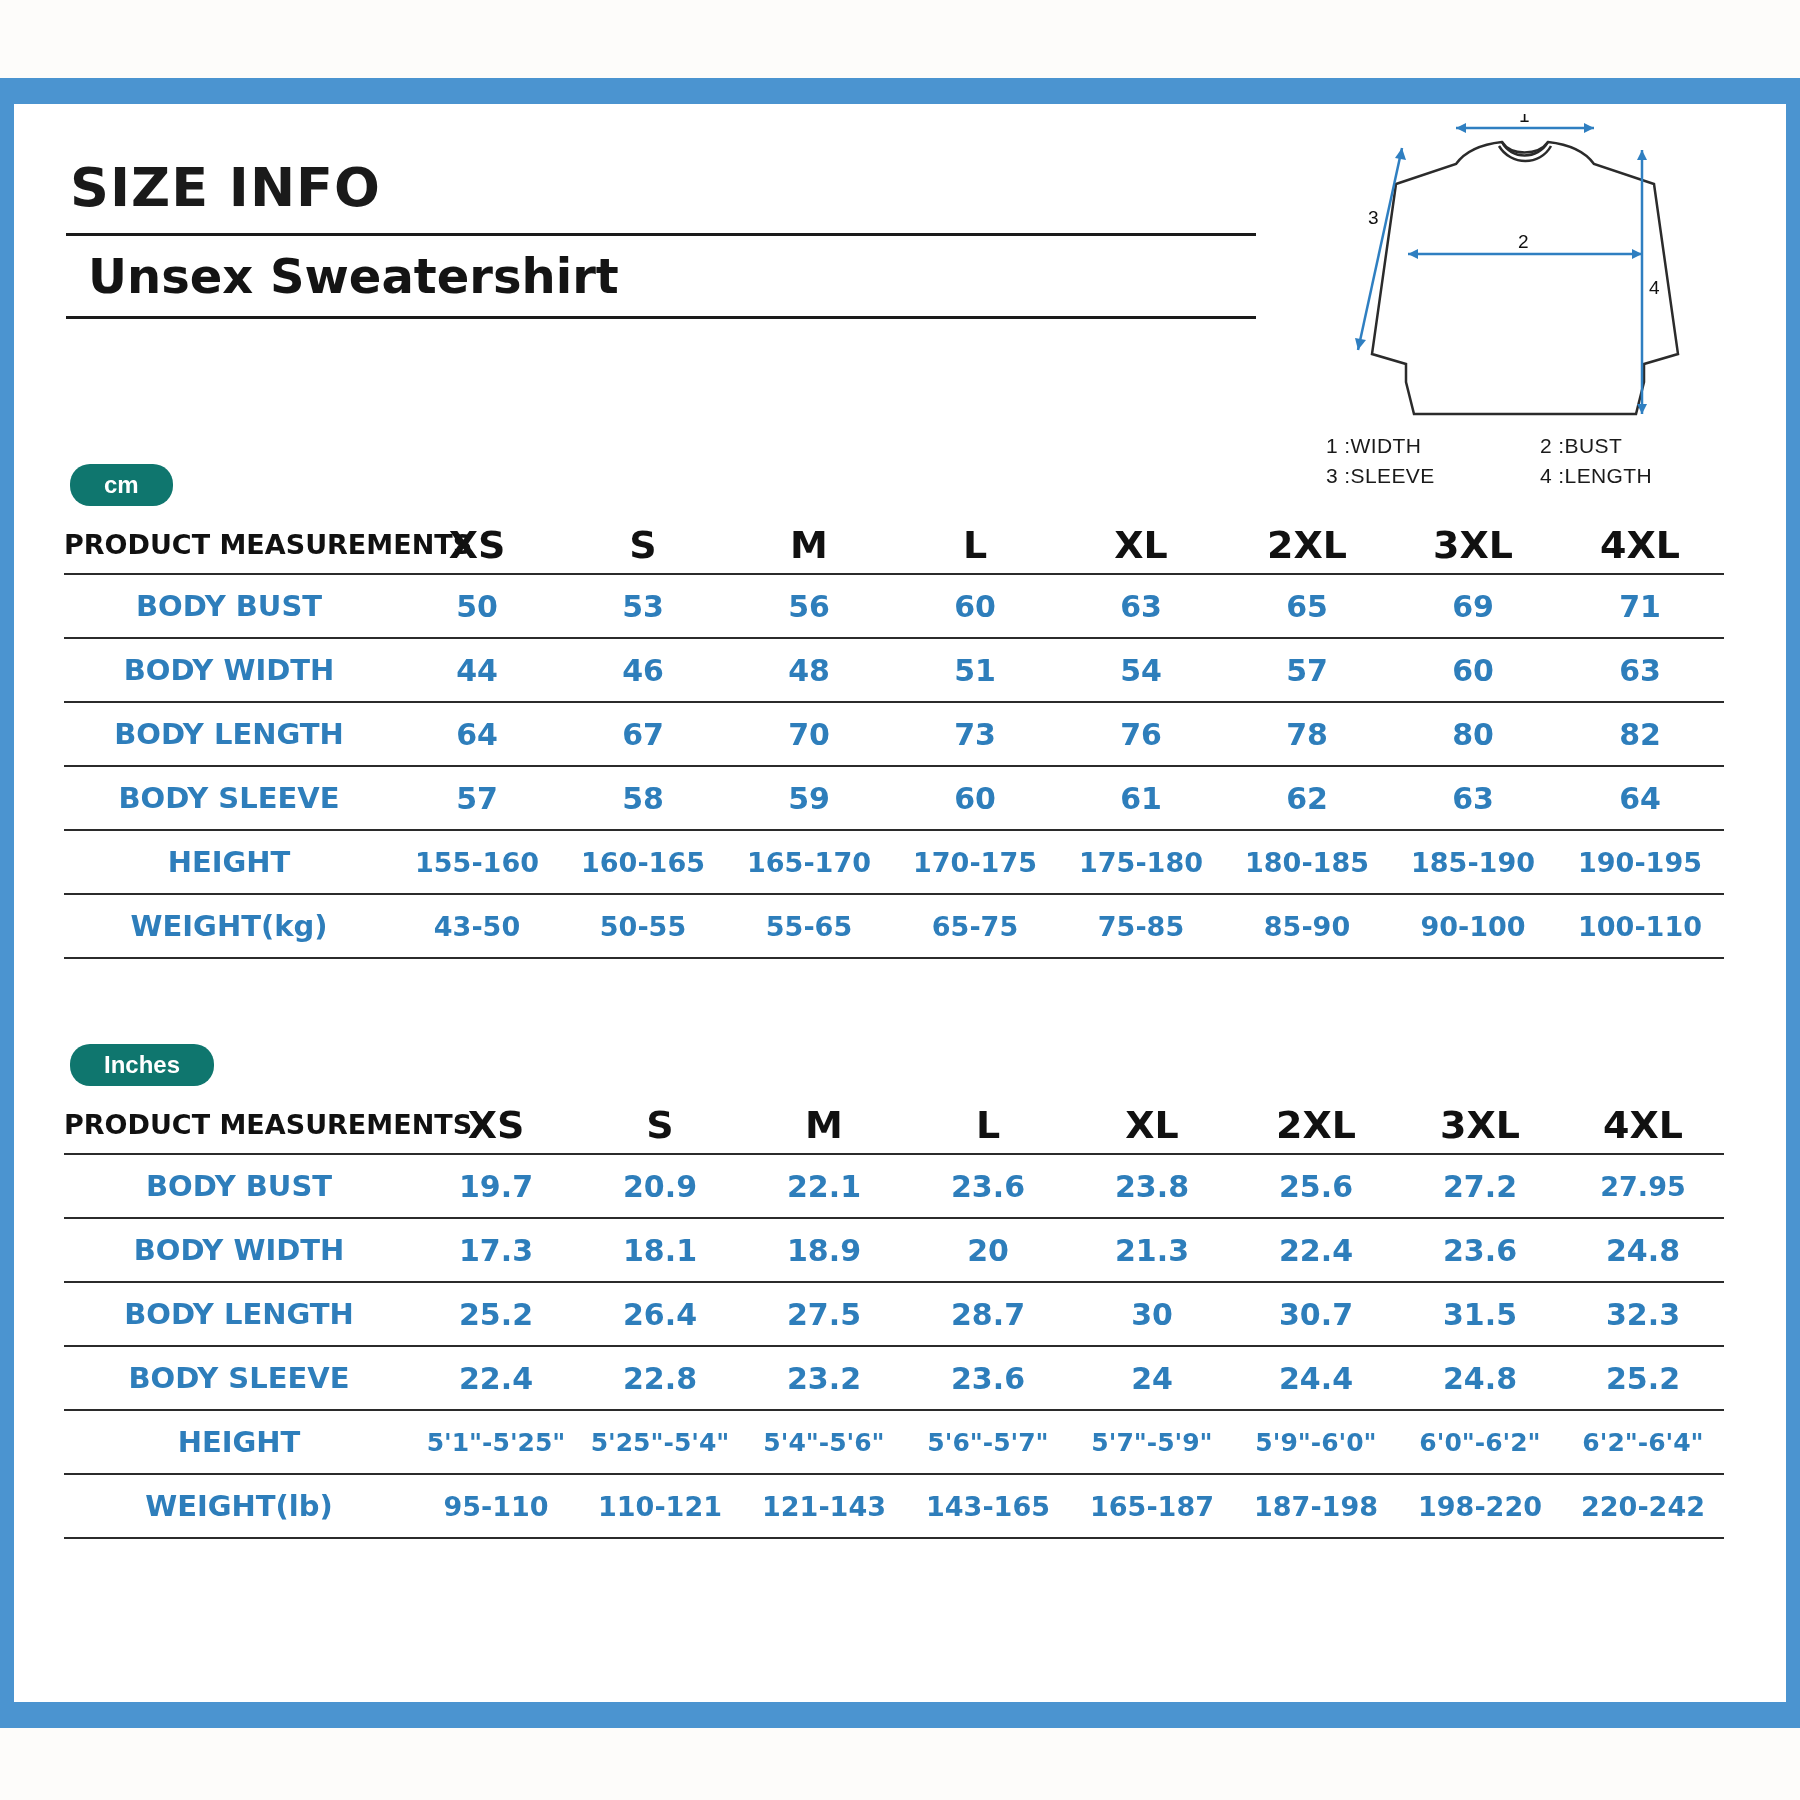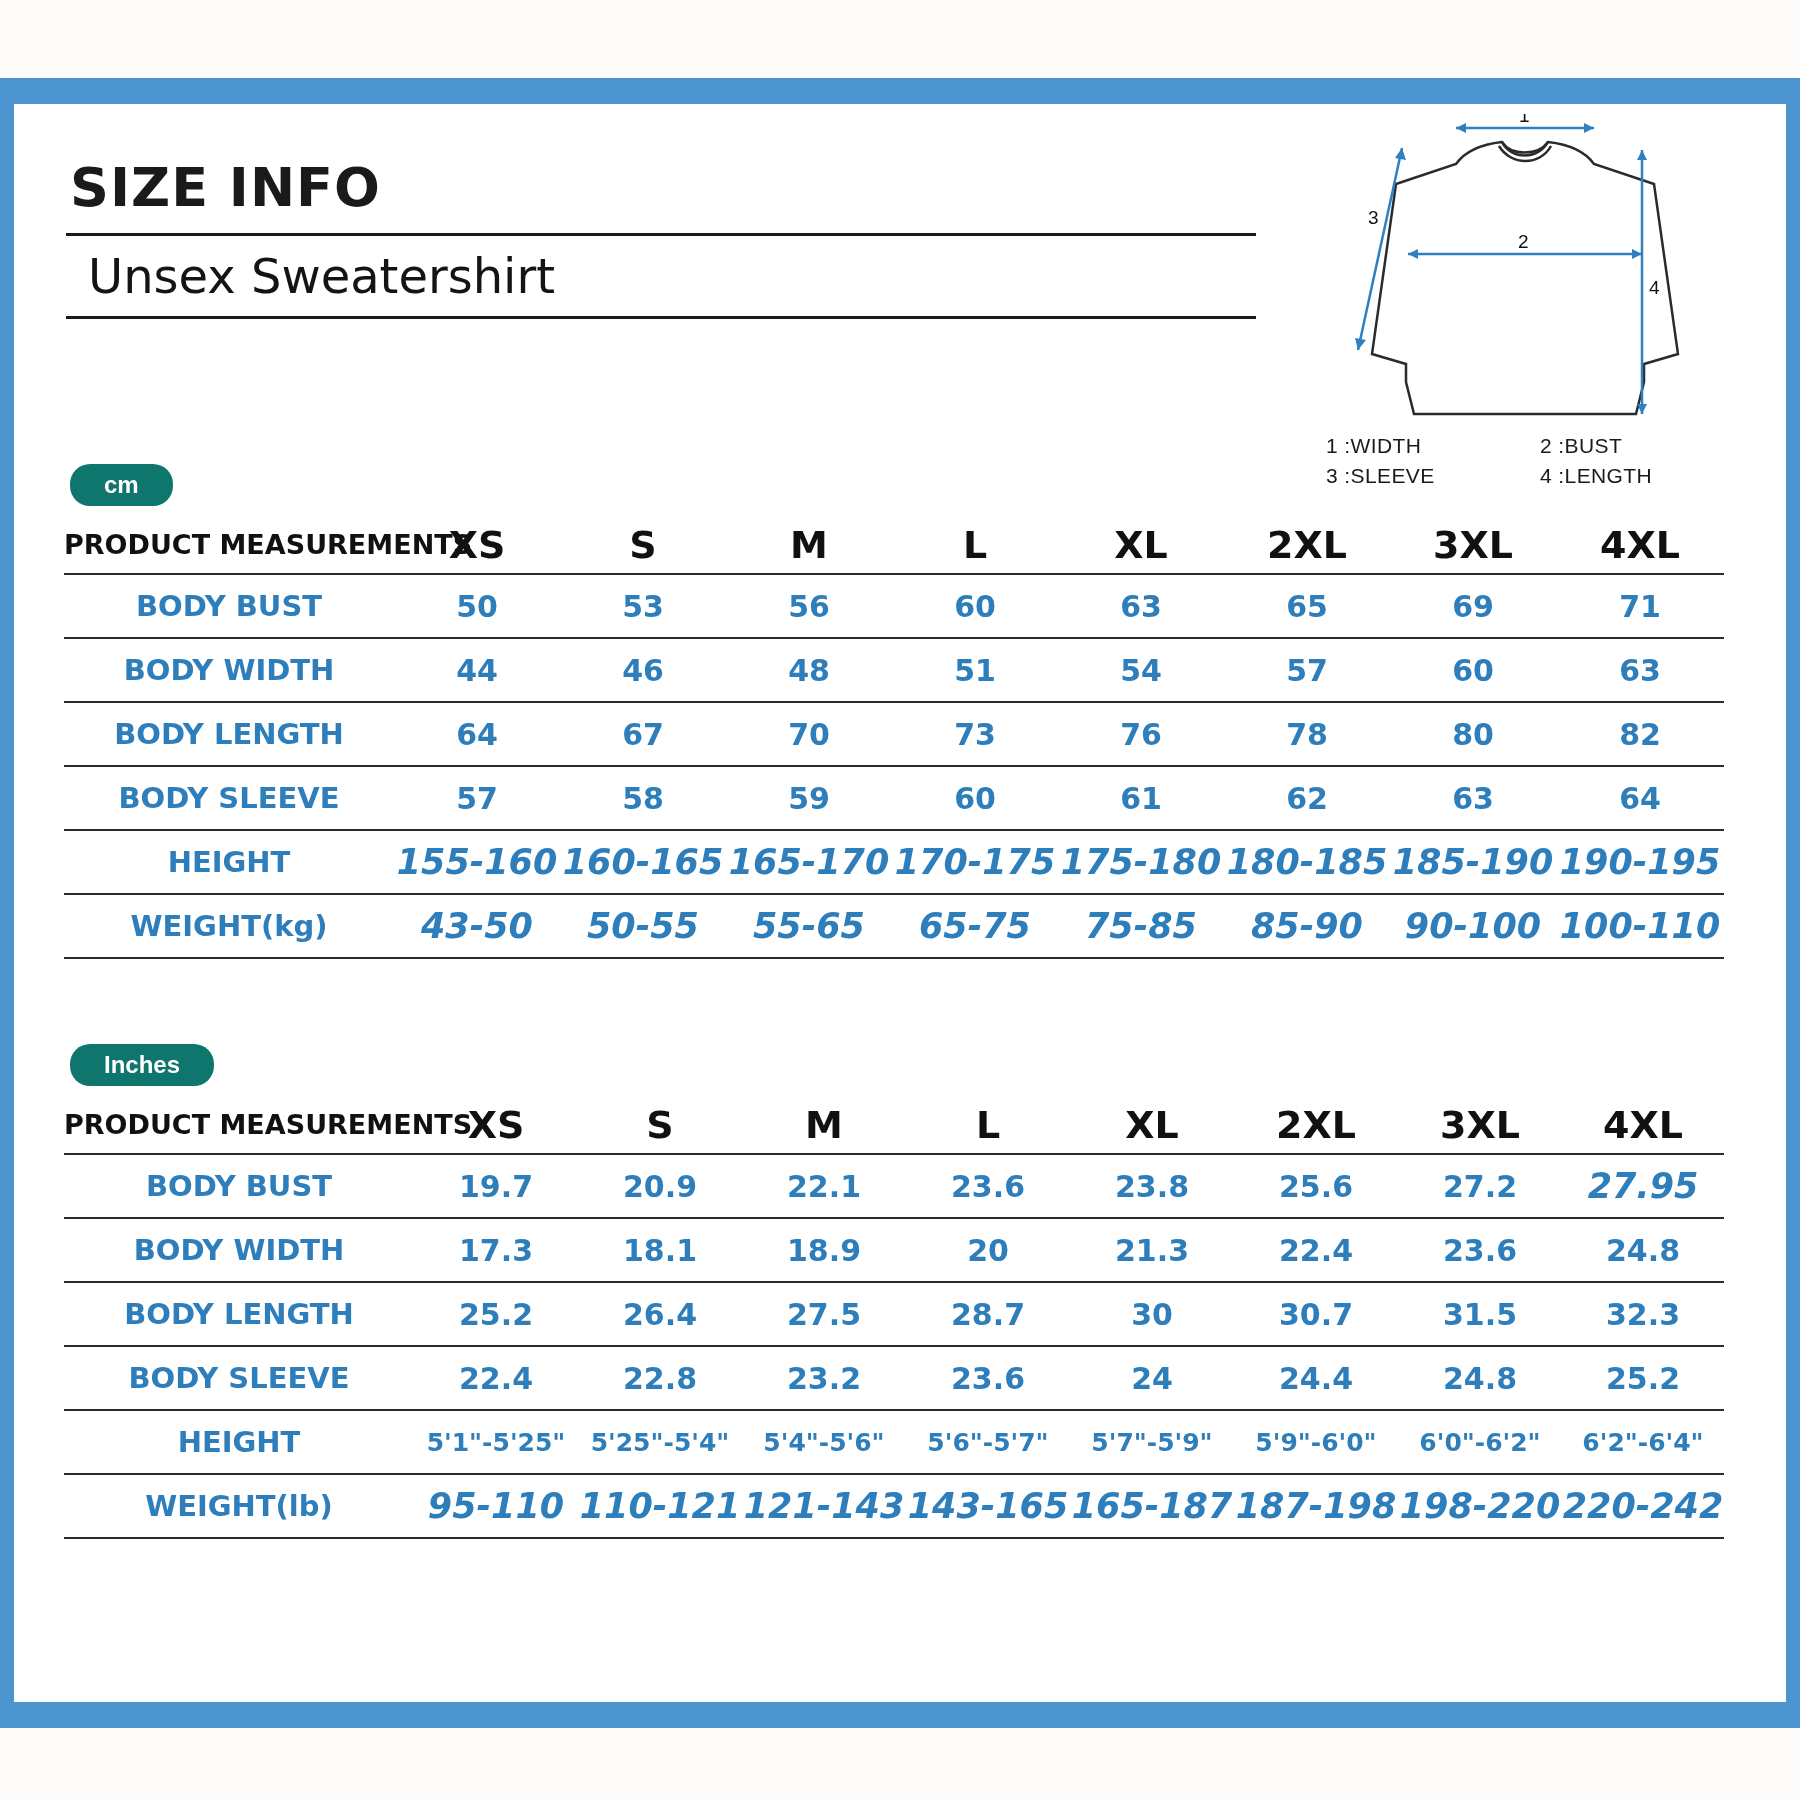--- a/index.html
+++ b/index.html
@@ -72,7 +72,7 @@
   }
   .product-name {
     font-size: 48px;
-    font-weight: normal;
+    font-weight: bold;
     color: #141414;
     margin: 12px 0 12px 22px;
     font-family: "DejaVu Sans", sans-serif;

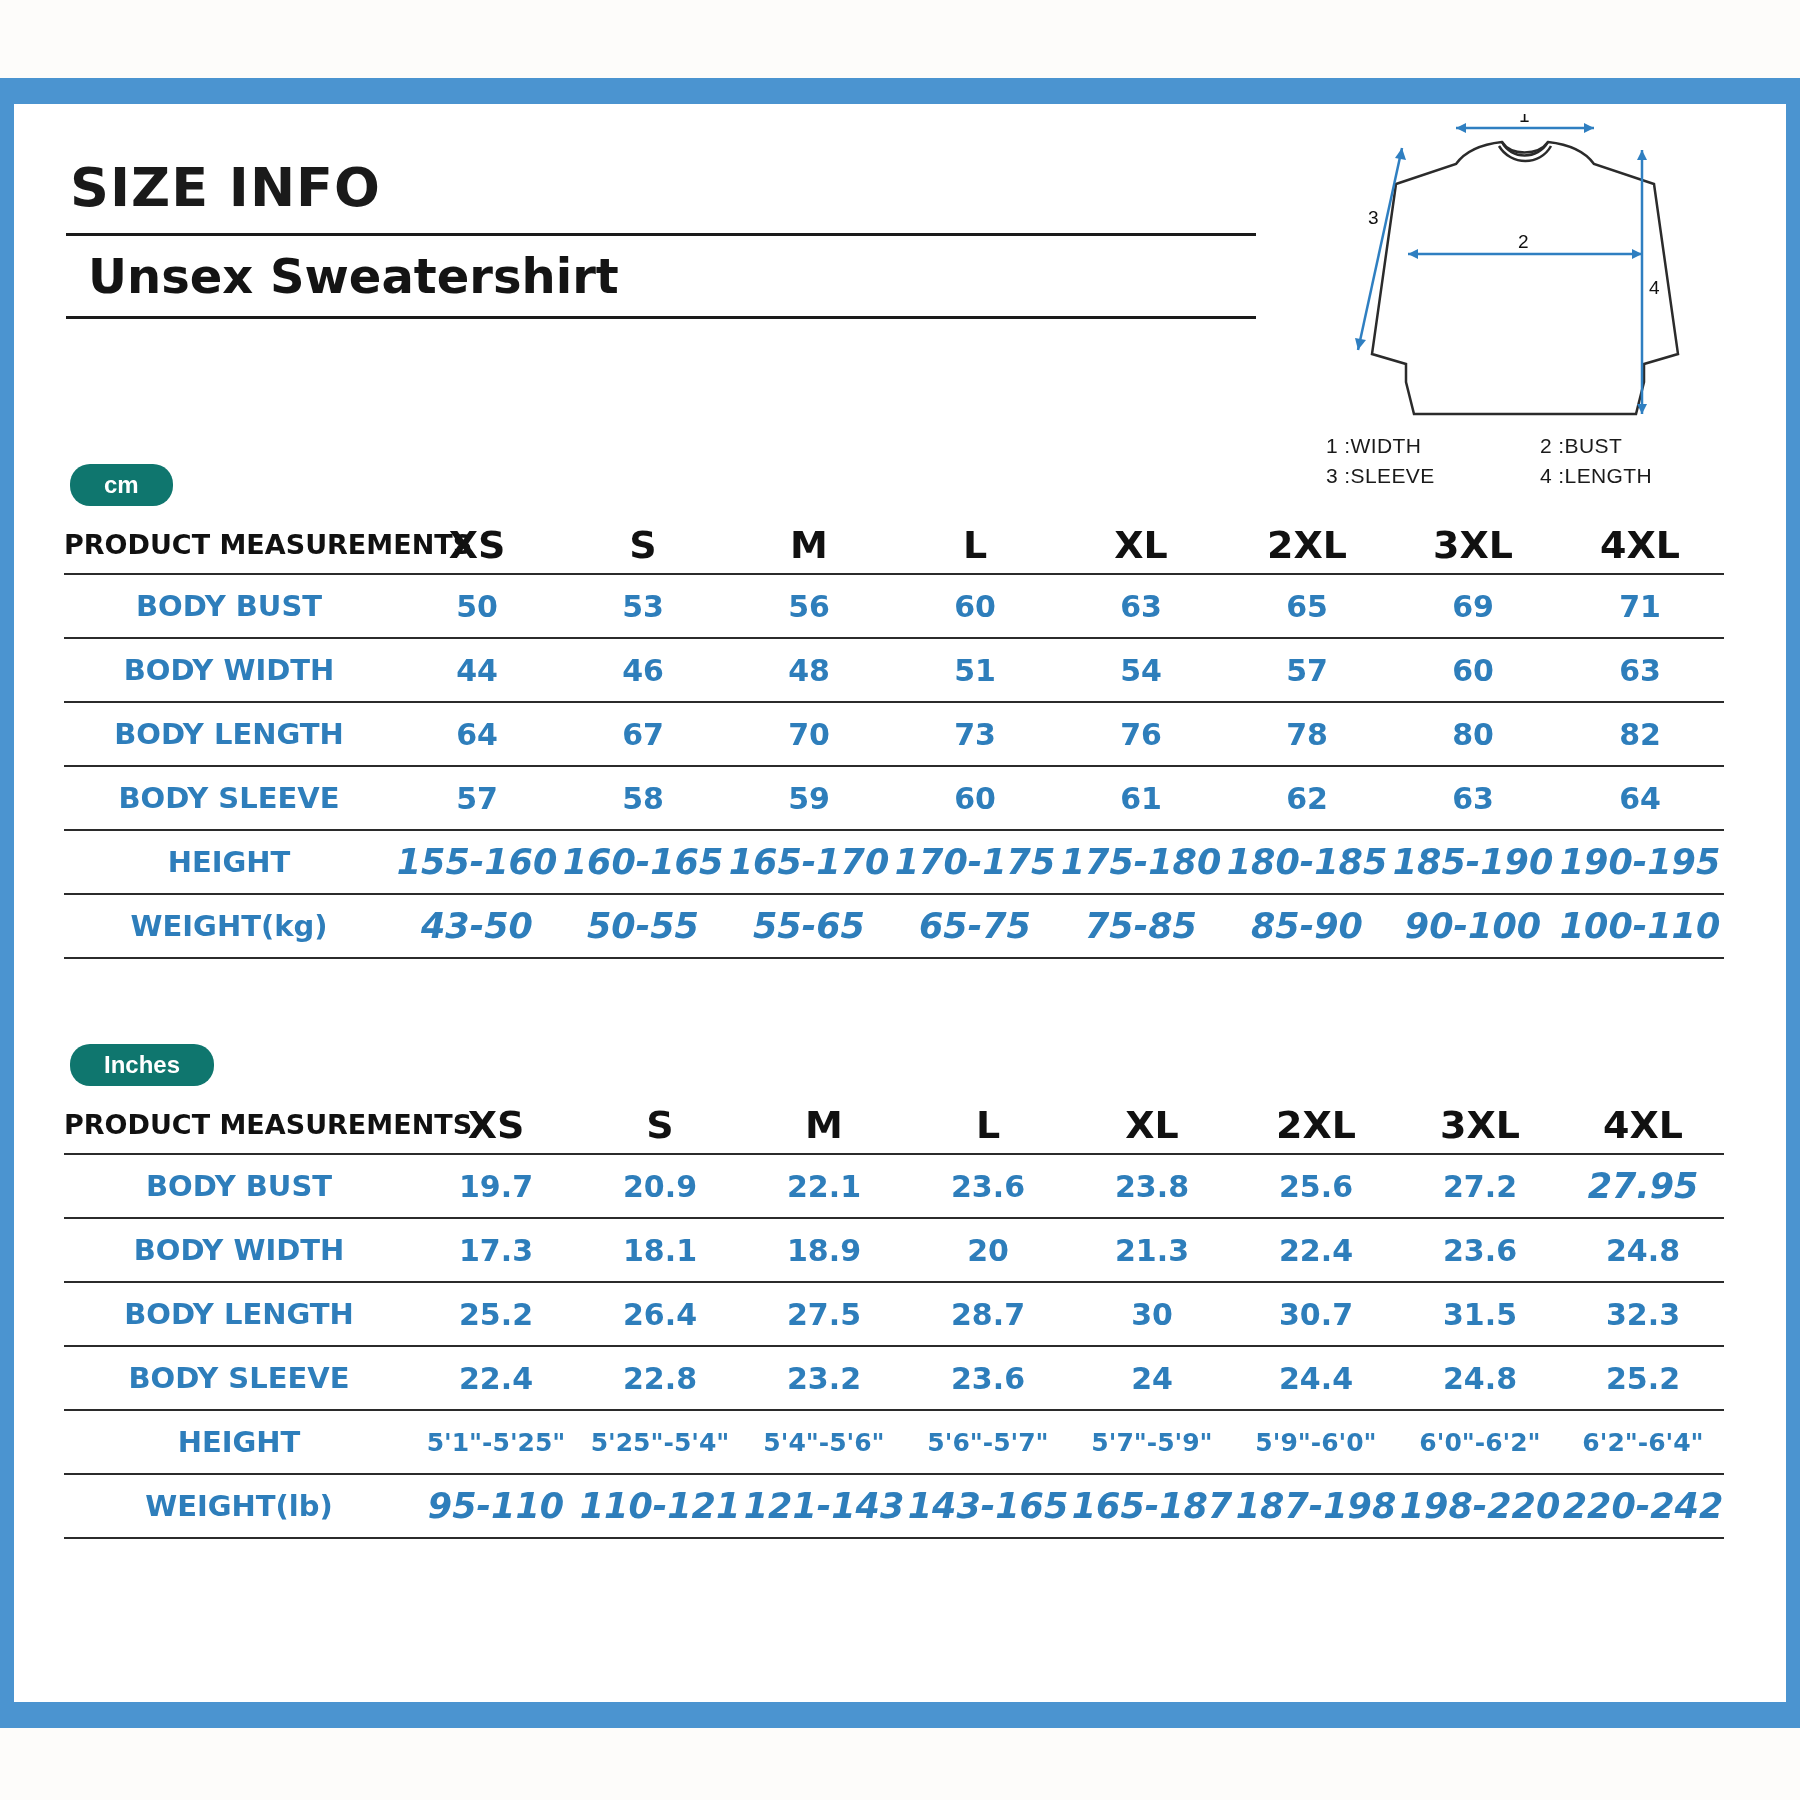--- a/index.html
+++ b/index.html
@@ -165,8 +165,7 @@
     font-weight: bold;
   }
   td.val.small {
-    font-size: 35px;
-    font-style: italic;
+    font-size: 27px;
   }
   td.val.tiny {
     font-size: 25px;

